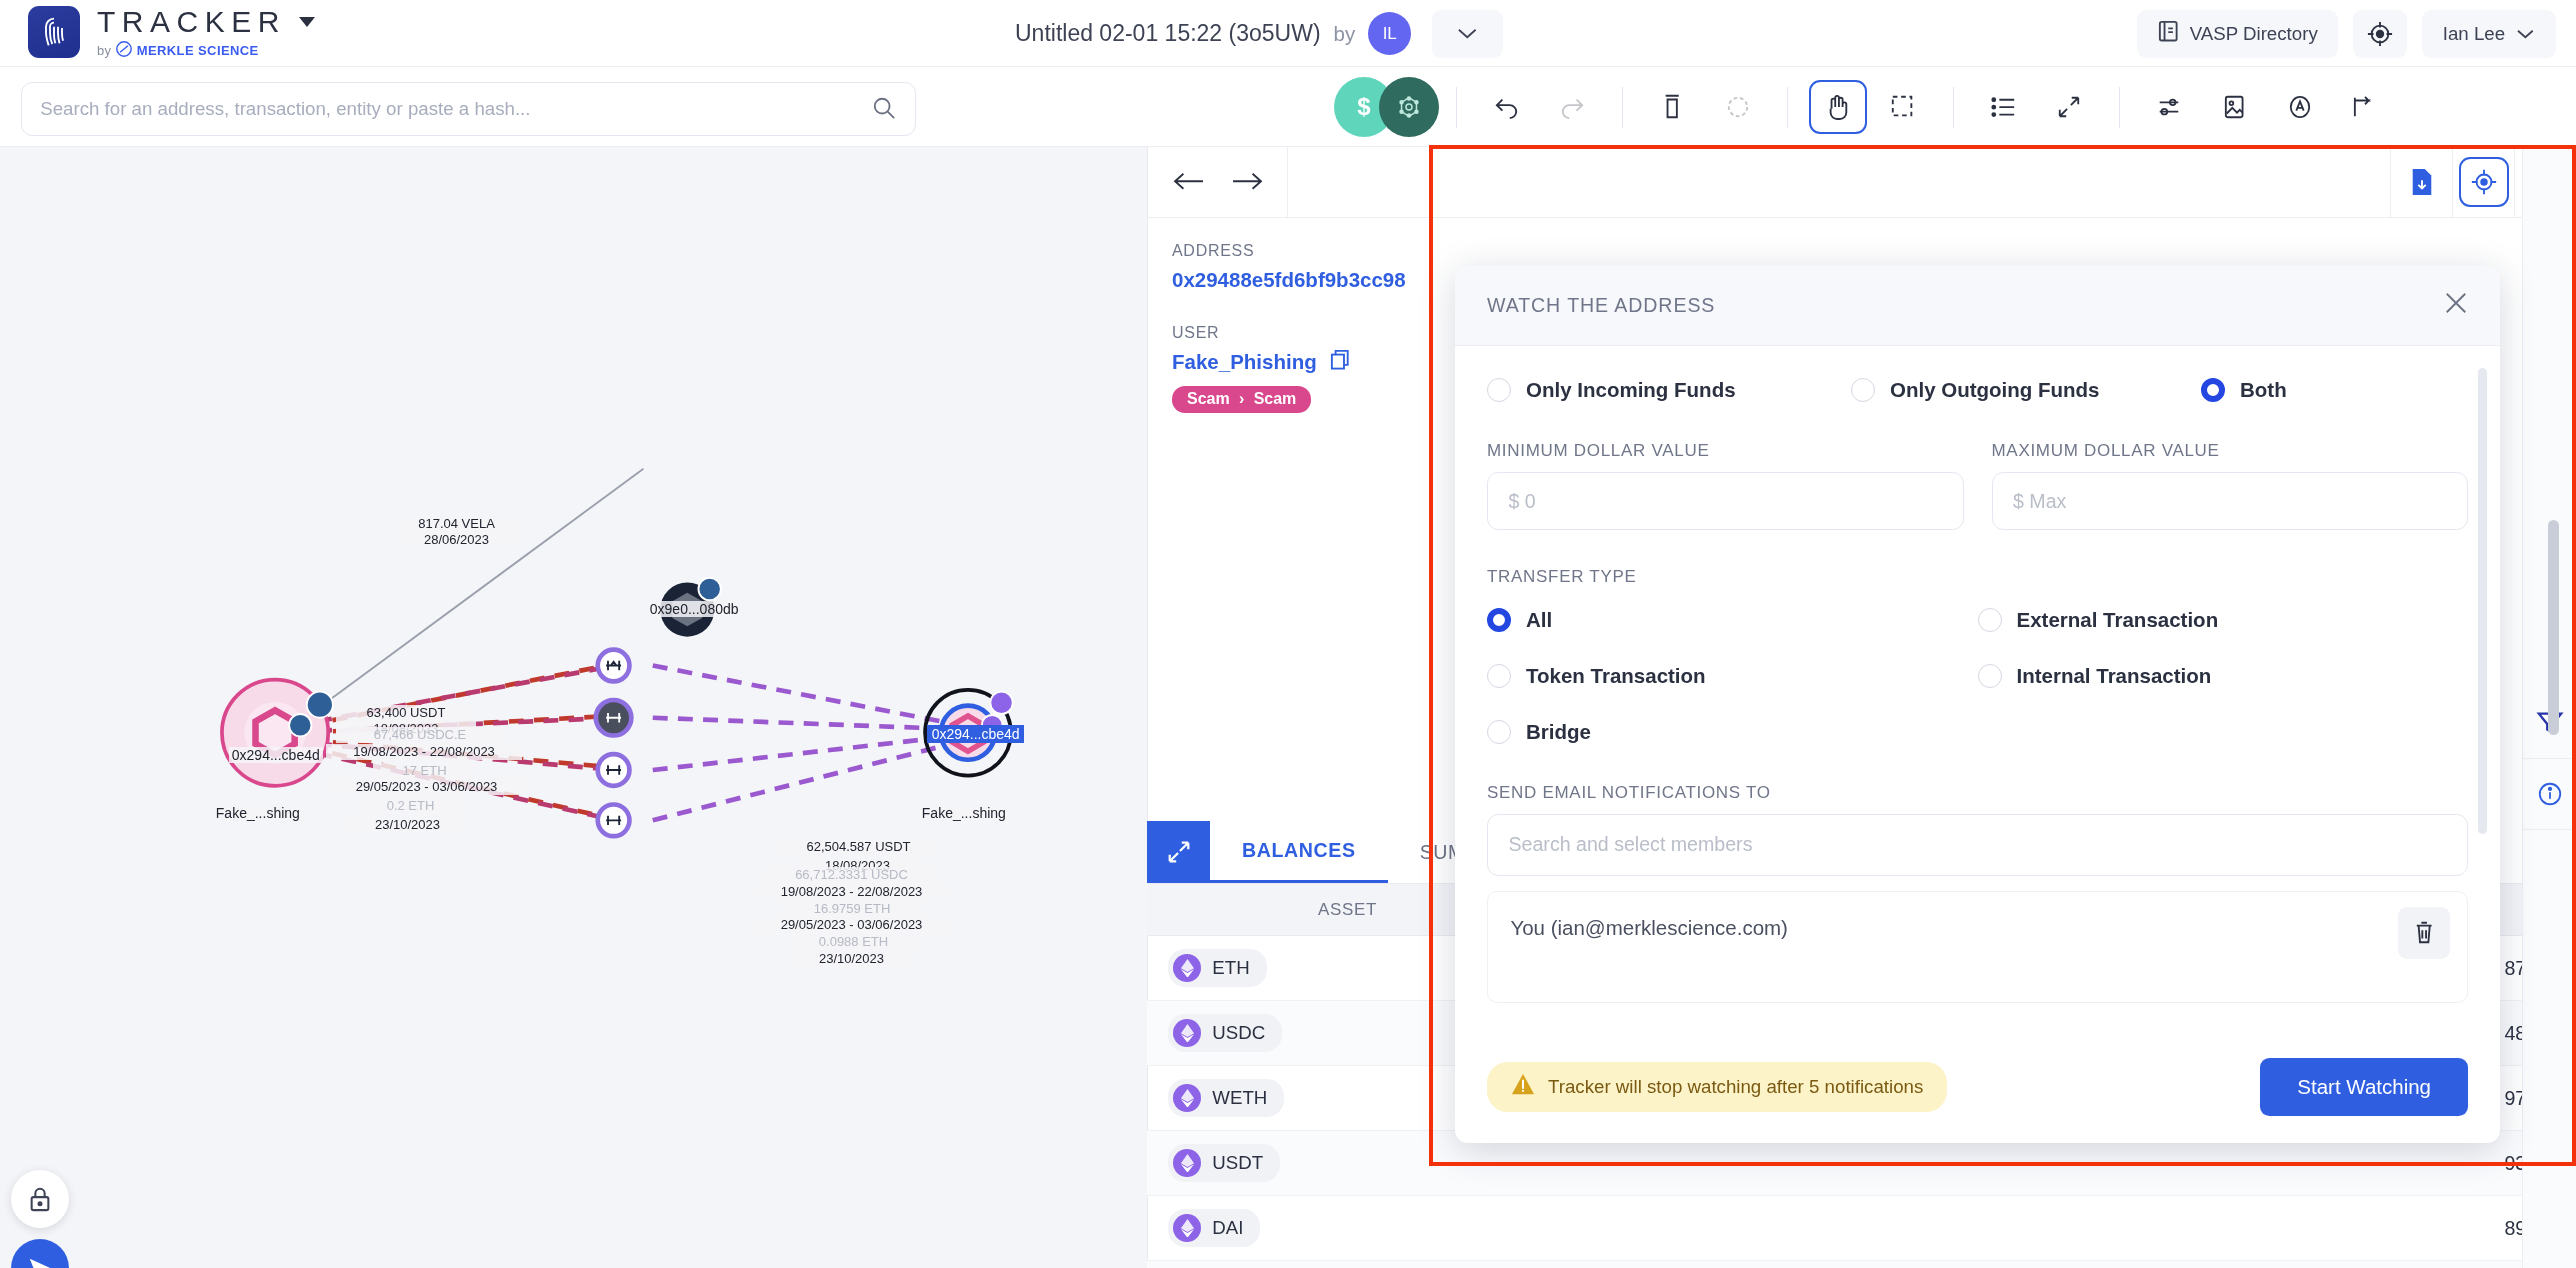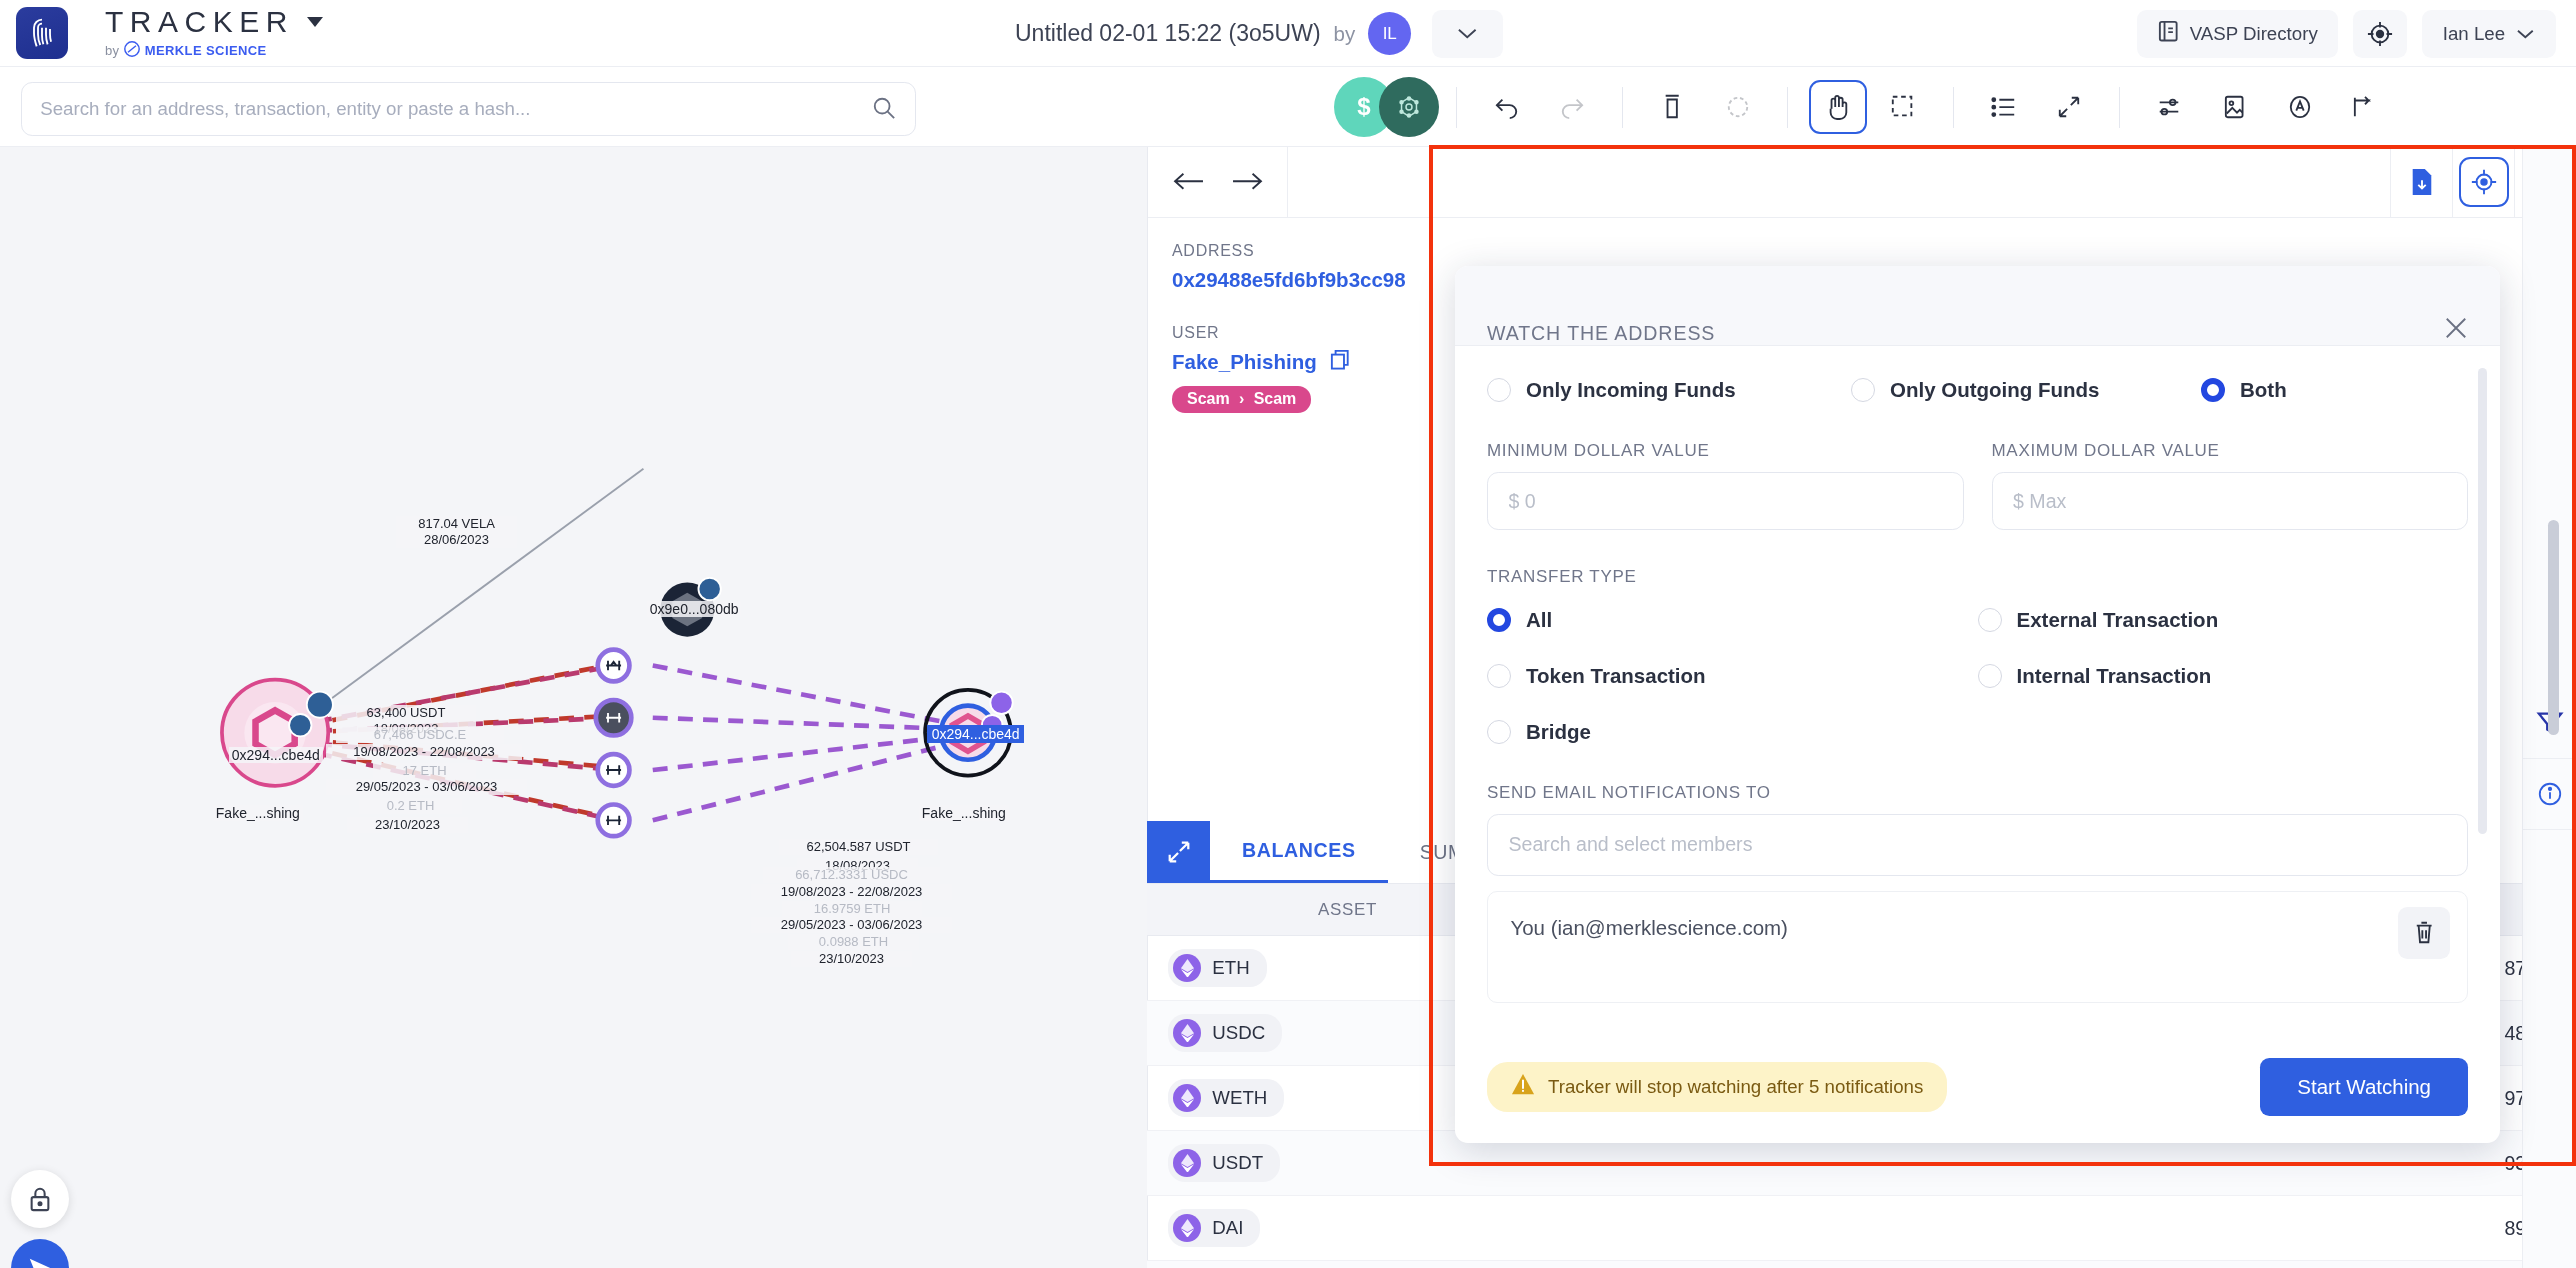--- a/index.html
+++ b/index.html
@@ -17,7 +17,7 @@
     background: #fff; display: flex; align-items: center;
     border-bottom: 0.9px solid #eceef3;
   }
-  .logo-wrap { display: flex; align-items: center; margin-left: 16px; gap: 20px; }
+  .logo-wrap { display: flex; align-items: flex-start; margin-left: 28px; }
   .logo-mark {
     width: 52px; height: 52px; border-radius: 11.2px;
     background: linear-gradient(160deg,#2b3c9e,#1e2f8f);

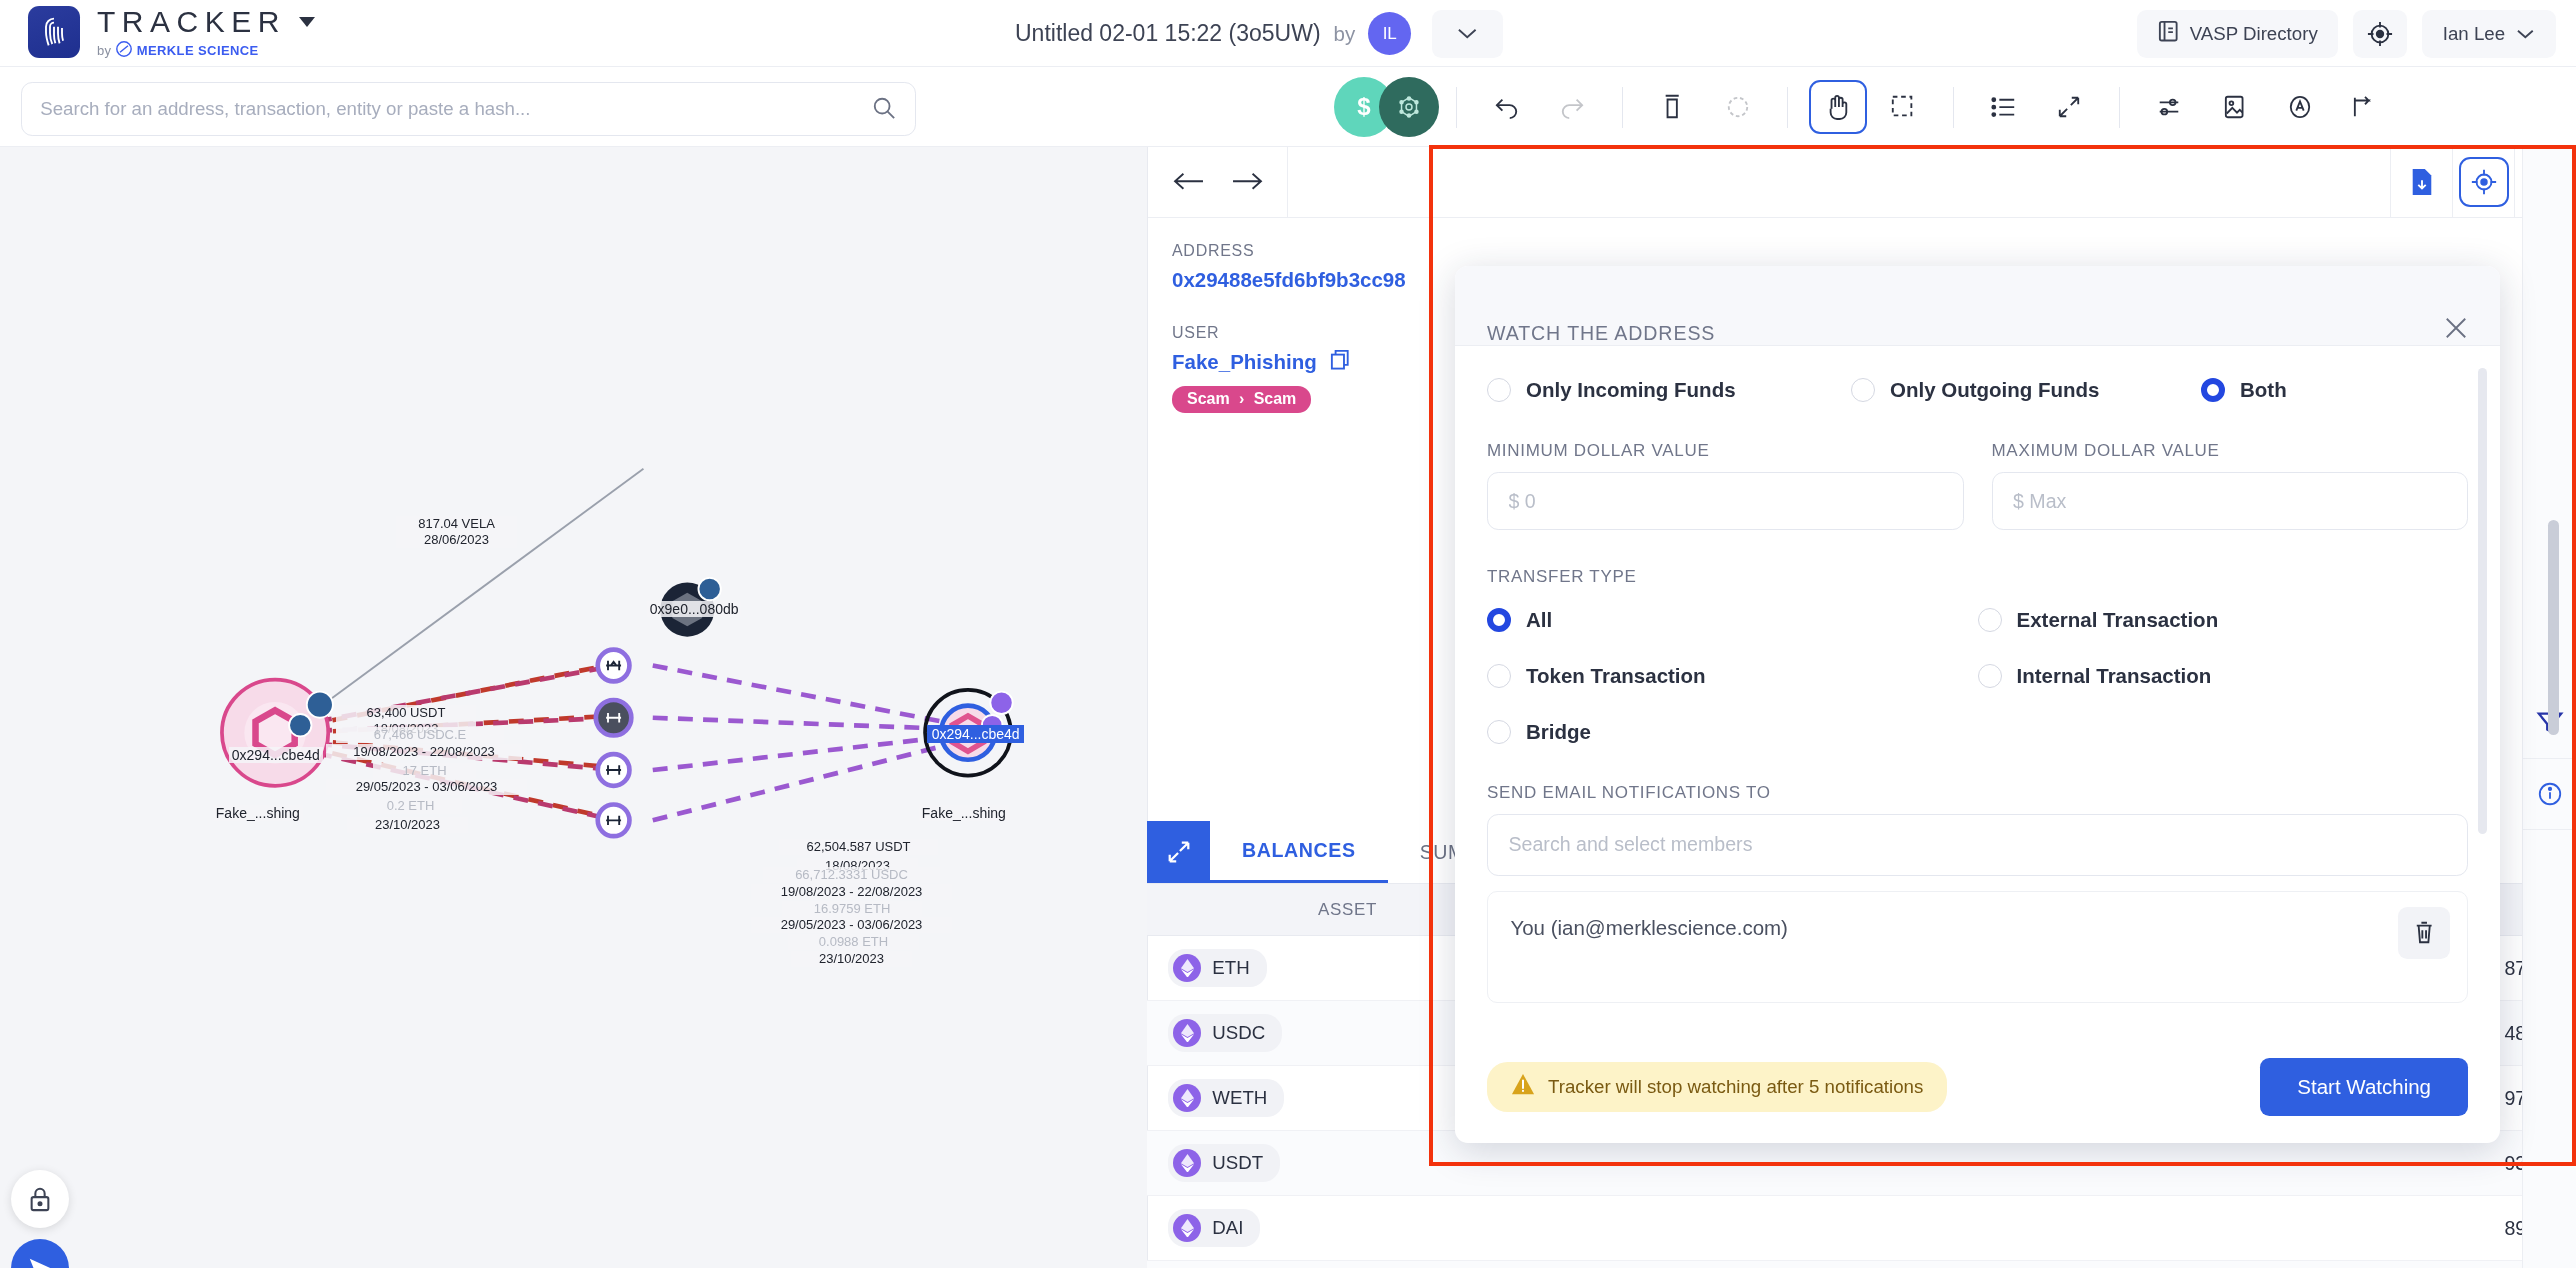--- a/index.html
+++ b/index.html
@@ -240,7 +240,7 @@
   }
   .modal-head {
     height: 80px; background: #f7f8fb; border-bottom: 0.9px solid #eceef3;
-    display: flex; align-items: flex-end; padding: 0 32px;
+    display: flex; align-items: center; padding: 0 32px;
   }
   .modal-title {
     flex: 1; font-size: 19.6px; color: #70768a; letter-spacing: 0.9px;

